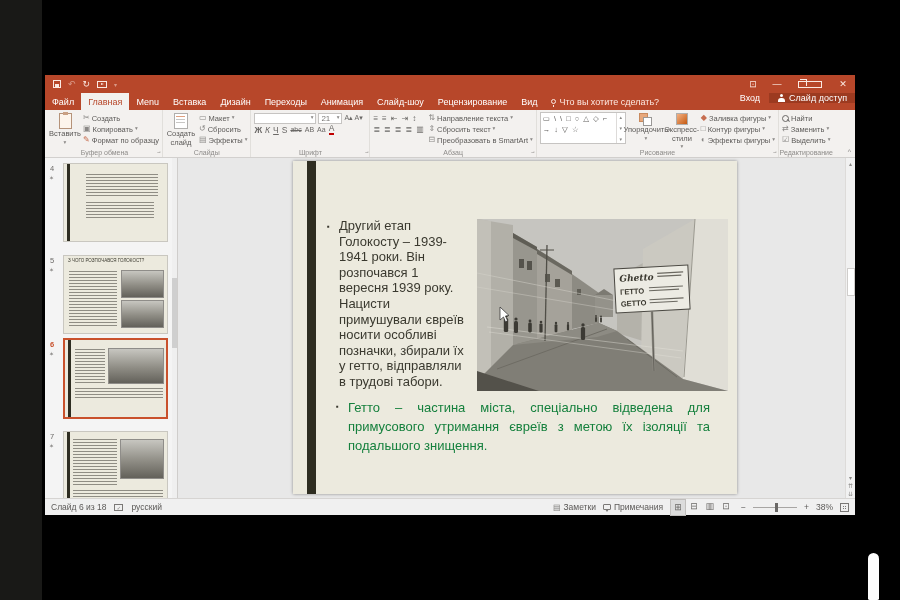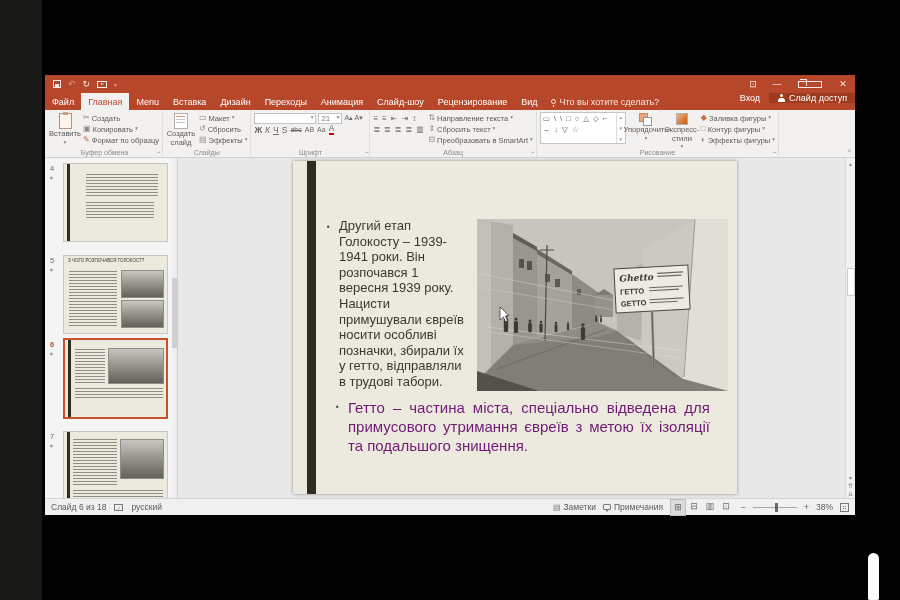--- a/index.html
+++ b/index.html
@@ -343,6 +343,25 @@
         <div class="launcher">⌐</div>
       </div>
 
+      <div class="rgroup" style="border-right:none">
+        <div class="stack">
+          <div class="srow">
+            <span class="icon-find"></span>
+            <span>Найти</span>
+          </div>
+          <div class="srow">
+            <span class="ric gray">⇄</span>
+            <span>Заменить</span>
+            <span class="caret">▾</span>
+          </div>
+          <div class="srow">
+            <span class="ric gray">☑</span>
+            <span>Выделить</span>
+            <span class="caret">▾</span>
+          </div>
+        </div>
+        <div class="glabel">Редактирование</div>
+      </div>
 
       <div class="ribbon-collapse">^</div>
     </div>

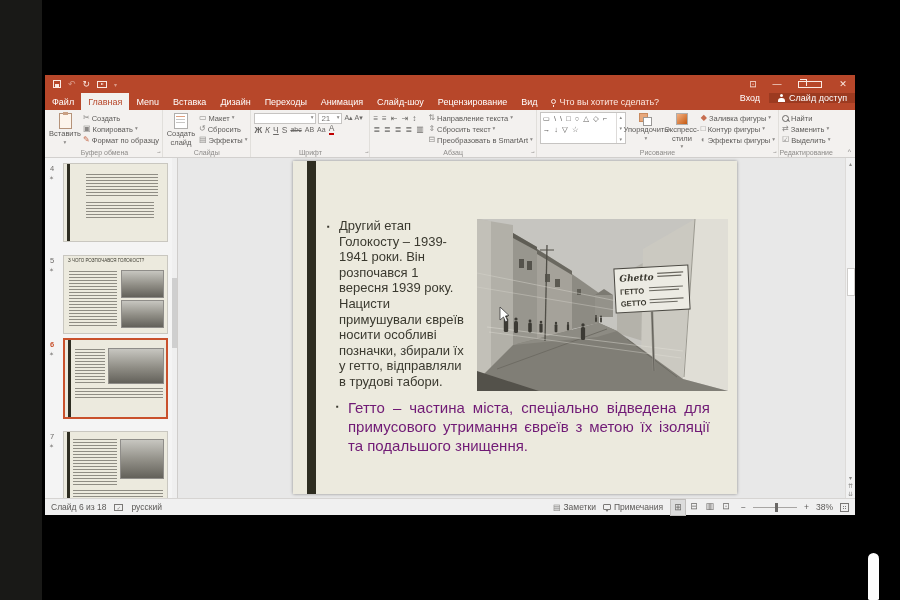--- a/index.html
+++ b/index.html
@@ -101,7 +101,7 @@
   .accent-bar{position:absolute;left:14px;top:0;bottom:0;width:9px;background:#2e2d21;}
   .s-bullet{position:absolute;font-size:8px;color:#3a392f;line-height:1;}
   .text1{position:absolute;left:46px;top:57px;width:128px;font-size:13px;line-height:15.6px;color:#3a392f;}
-  .text2{position:absolute;left:55px;top:237px;width:362px;font-size:15px;line-height:19px;color:#701a75;text-align:justify;}
+  .text2{position:absolute;left:55px;top:237px;width:362px;font-size:13px;line-height:19px;color:#15803d;text-align:justify;}
   .photo{position:absolute;left:184px;top:58px;width:251px;height:172px;}
   .vscroll{position:absolute;right:0;top:0;bottom:0;width:10px;background:#f1f1f1;border-left:1px solid #dddbd9;
     display:flex;flex-direction:column;align-items:center;font-size:6px;color:#8a8886;}

